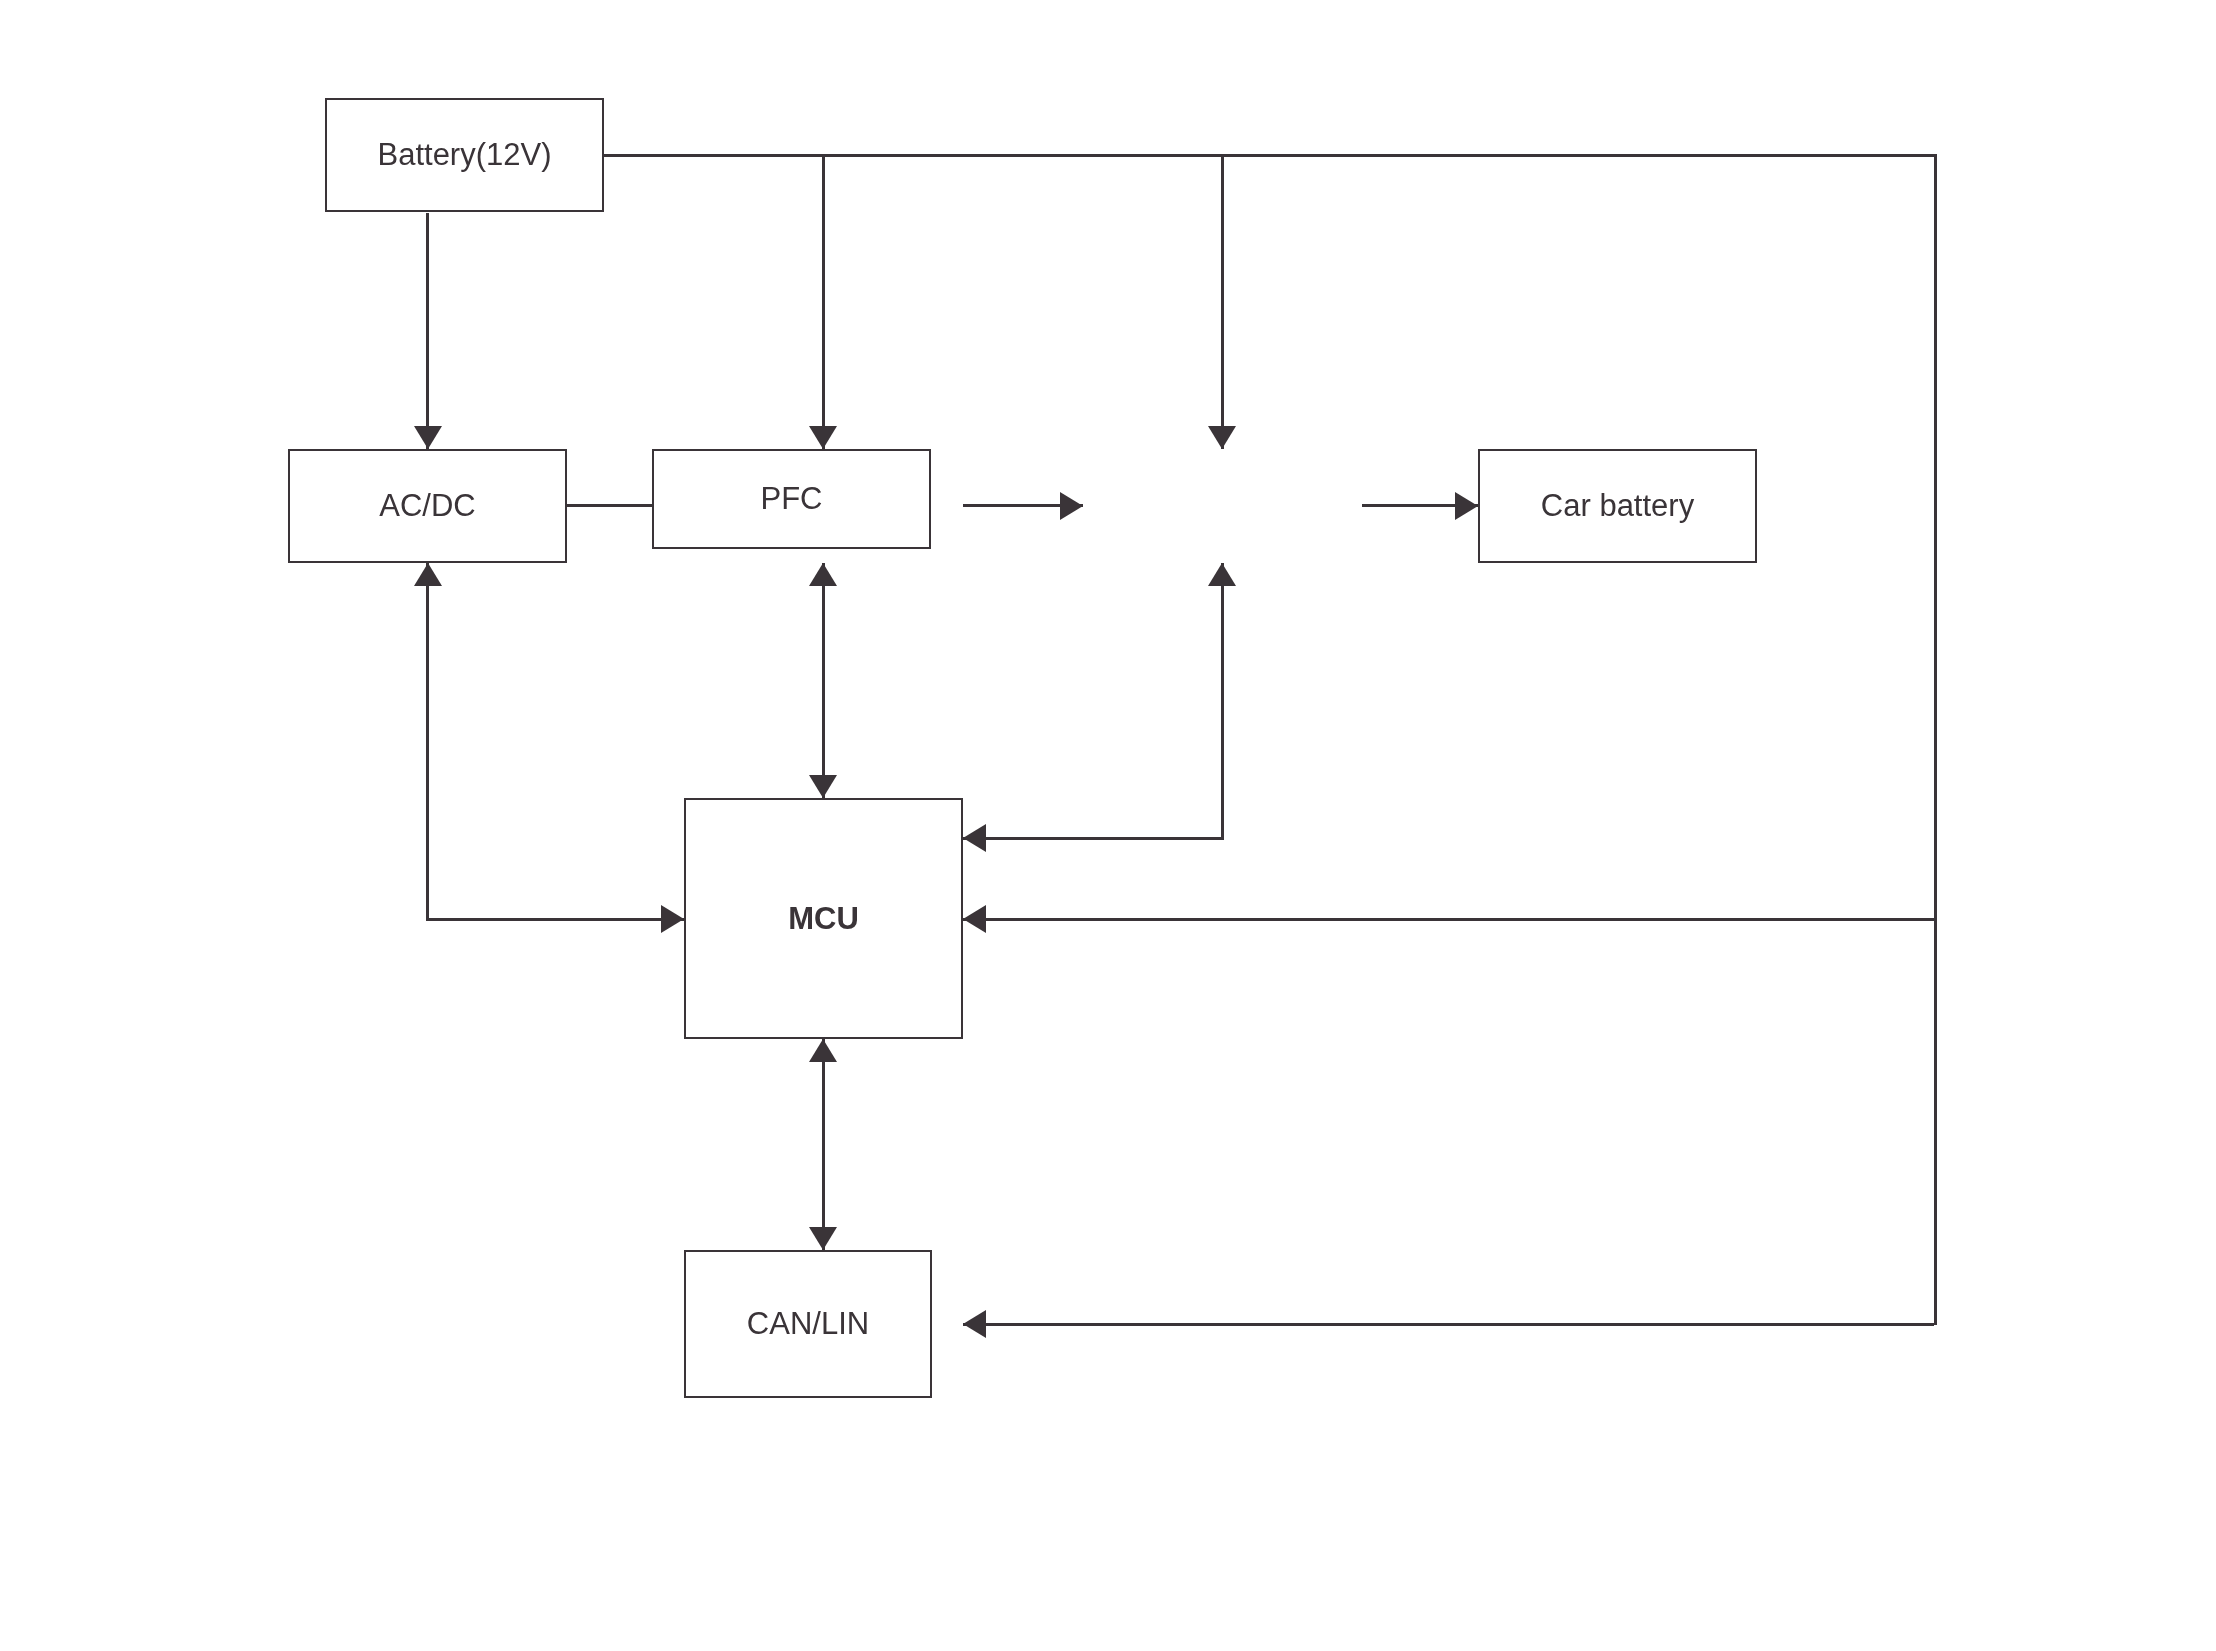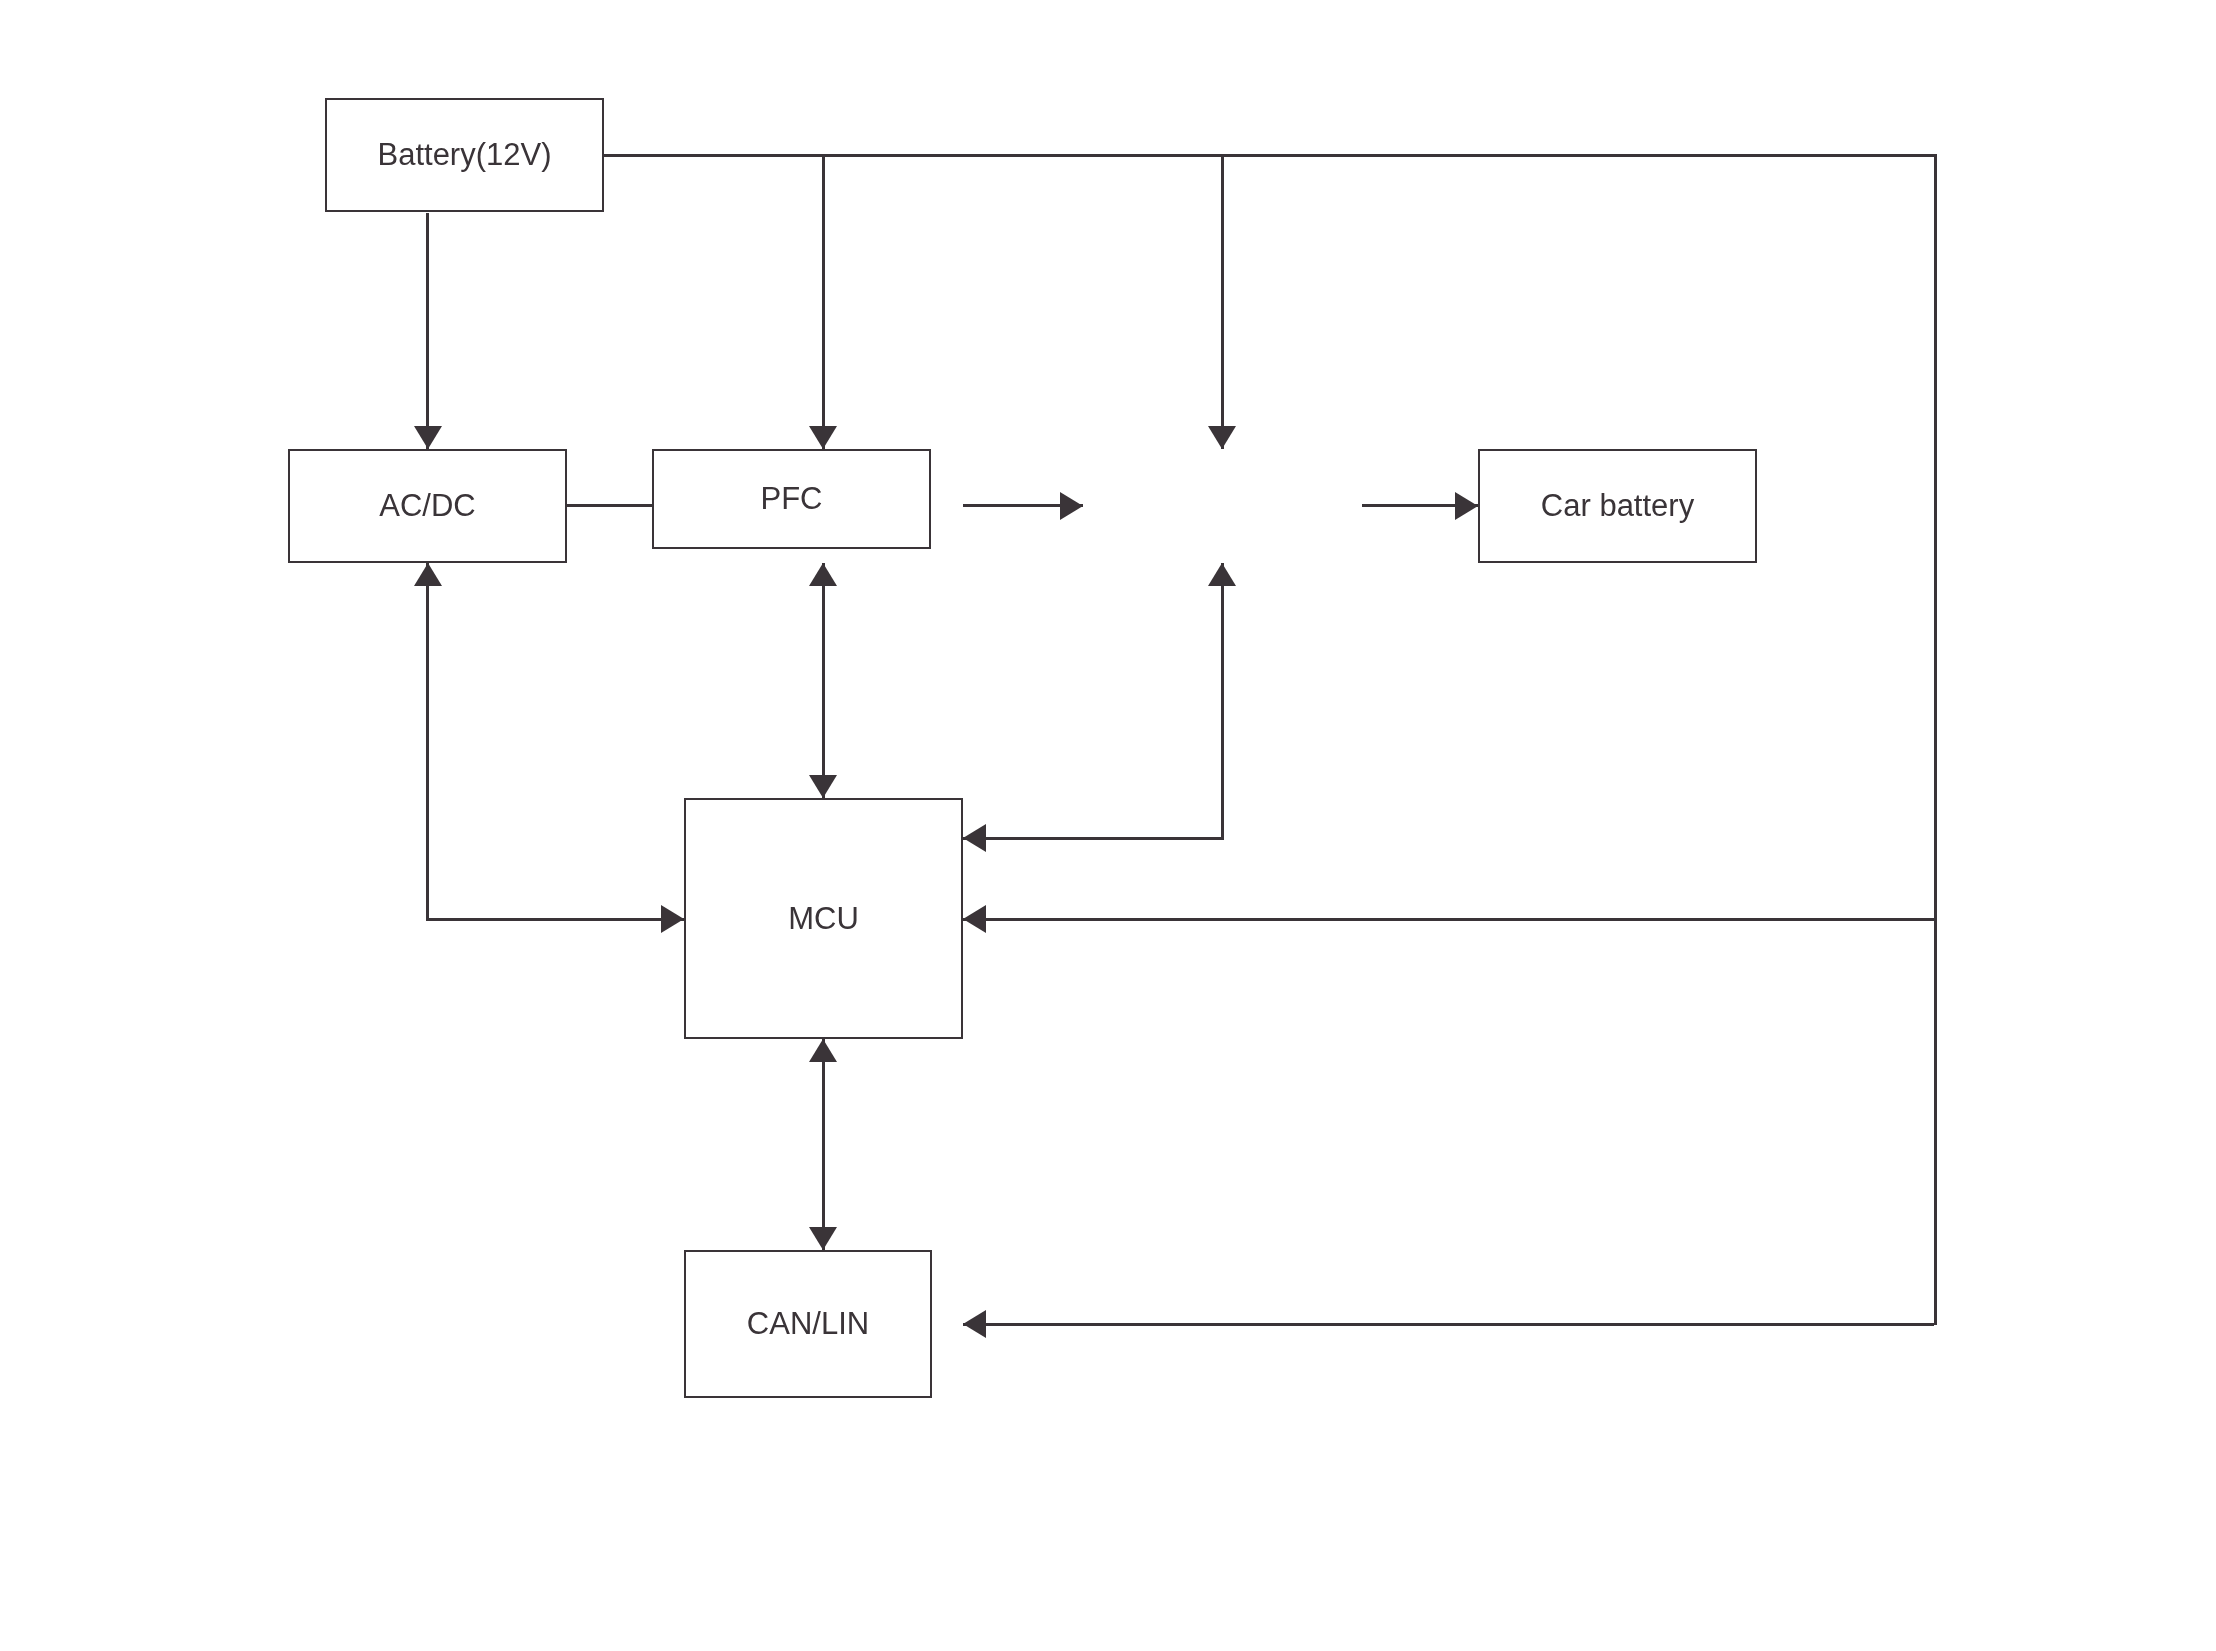--- a/index.html
+++ b/index.html
@@ -87,7 +87,7 @@
   <div class="node" style="left:1478px; top:449px; width:279px; height:114px;text-align:right;">
     <span class="lbl">Car battery</span>
   </div>
-  <div class="node" style="left:684px; top:798px; width:279px; height:241px;">
+  <div class="node" style="left:684px; top:798px; width:279px; height:241px;font-weight:bold;">
     <span class="lbl">MCU</span>
   </div>
   <div class="node" style="left:684px; top:1250px; width:248px; height:148px;">

